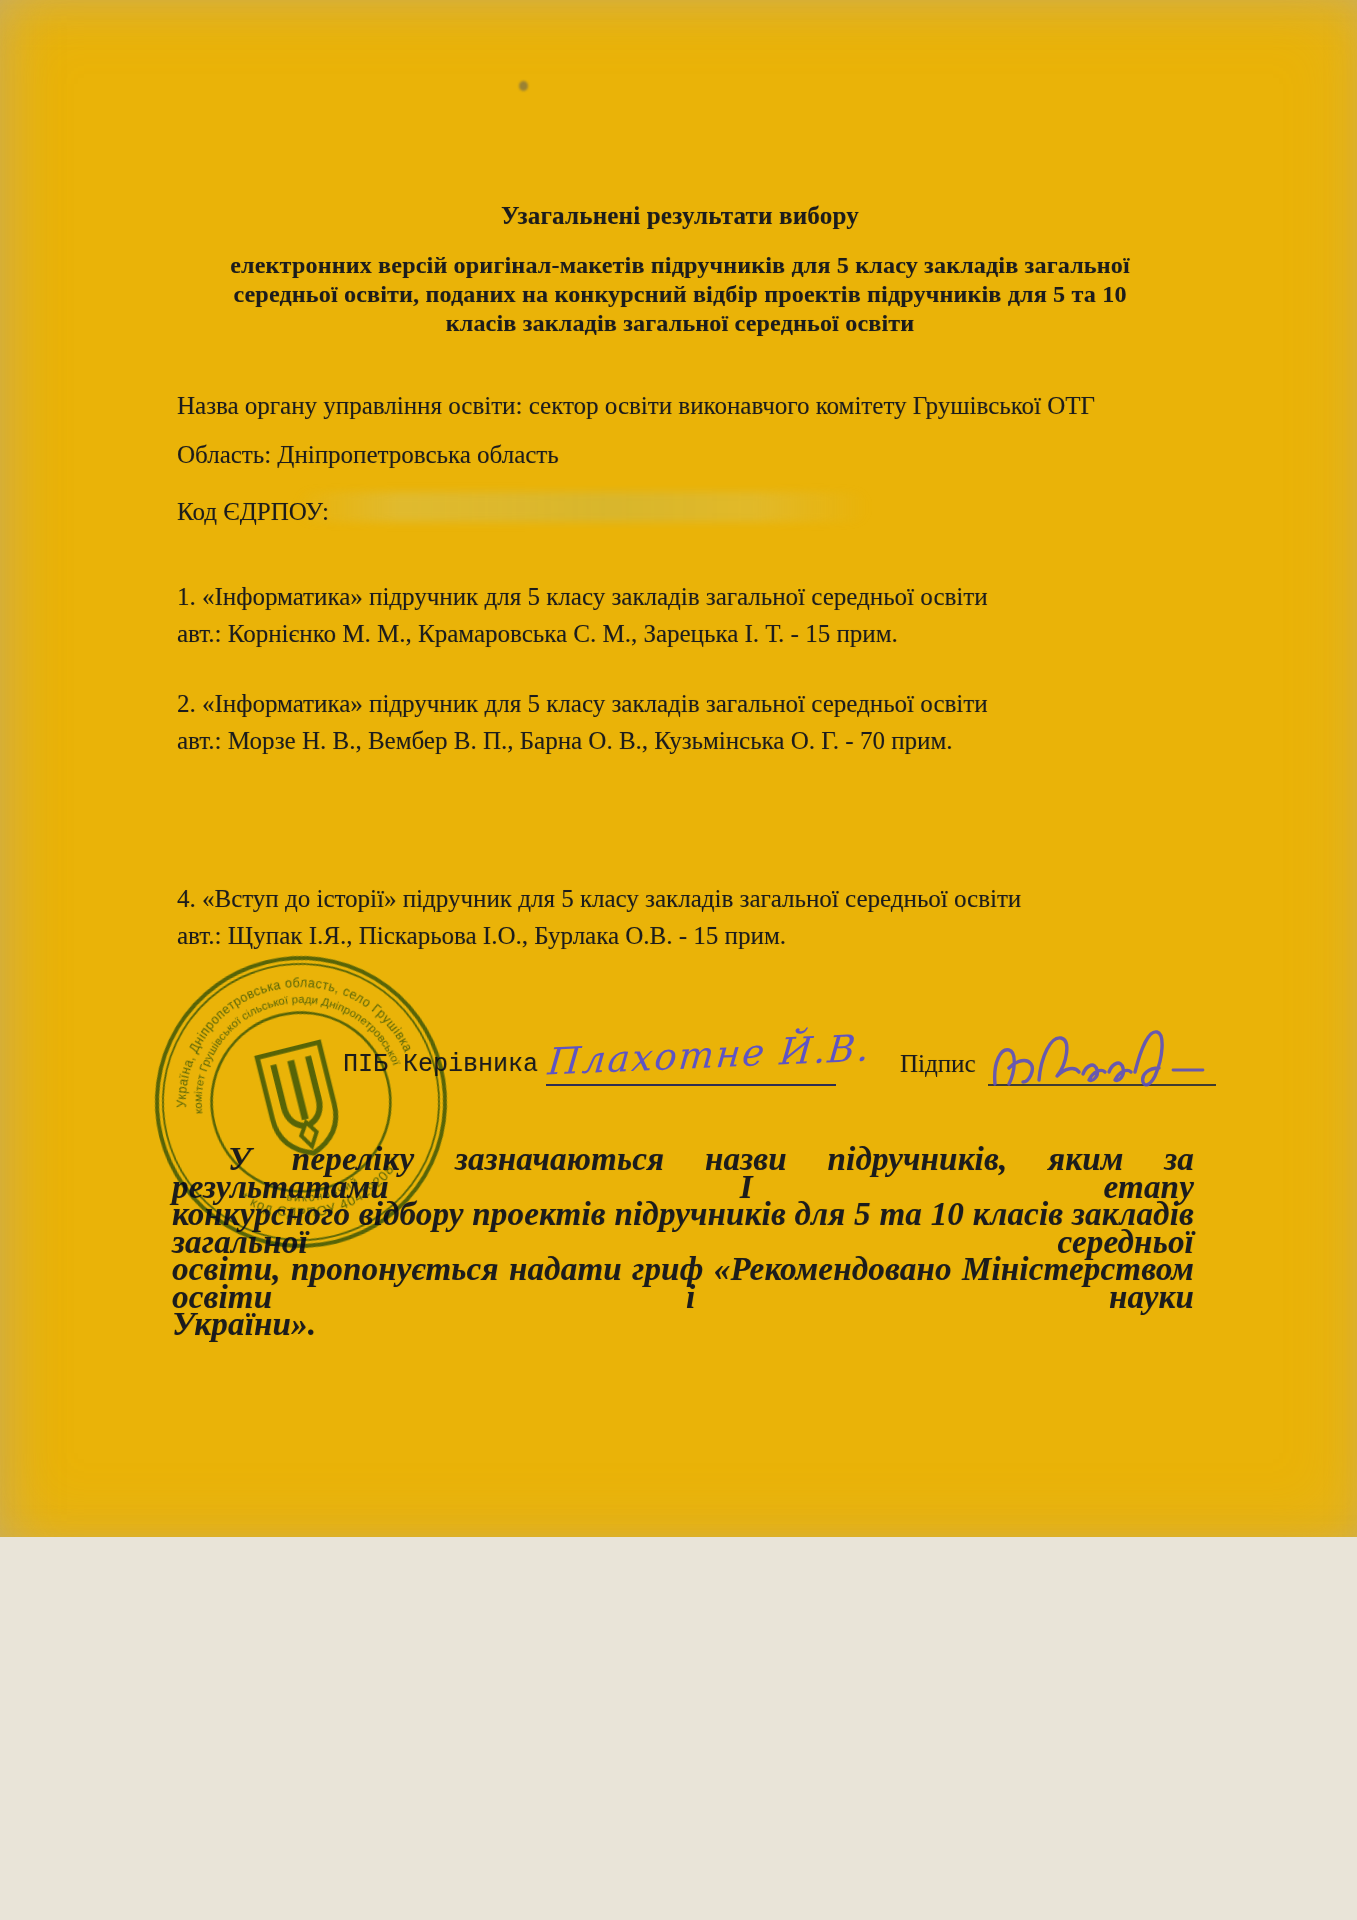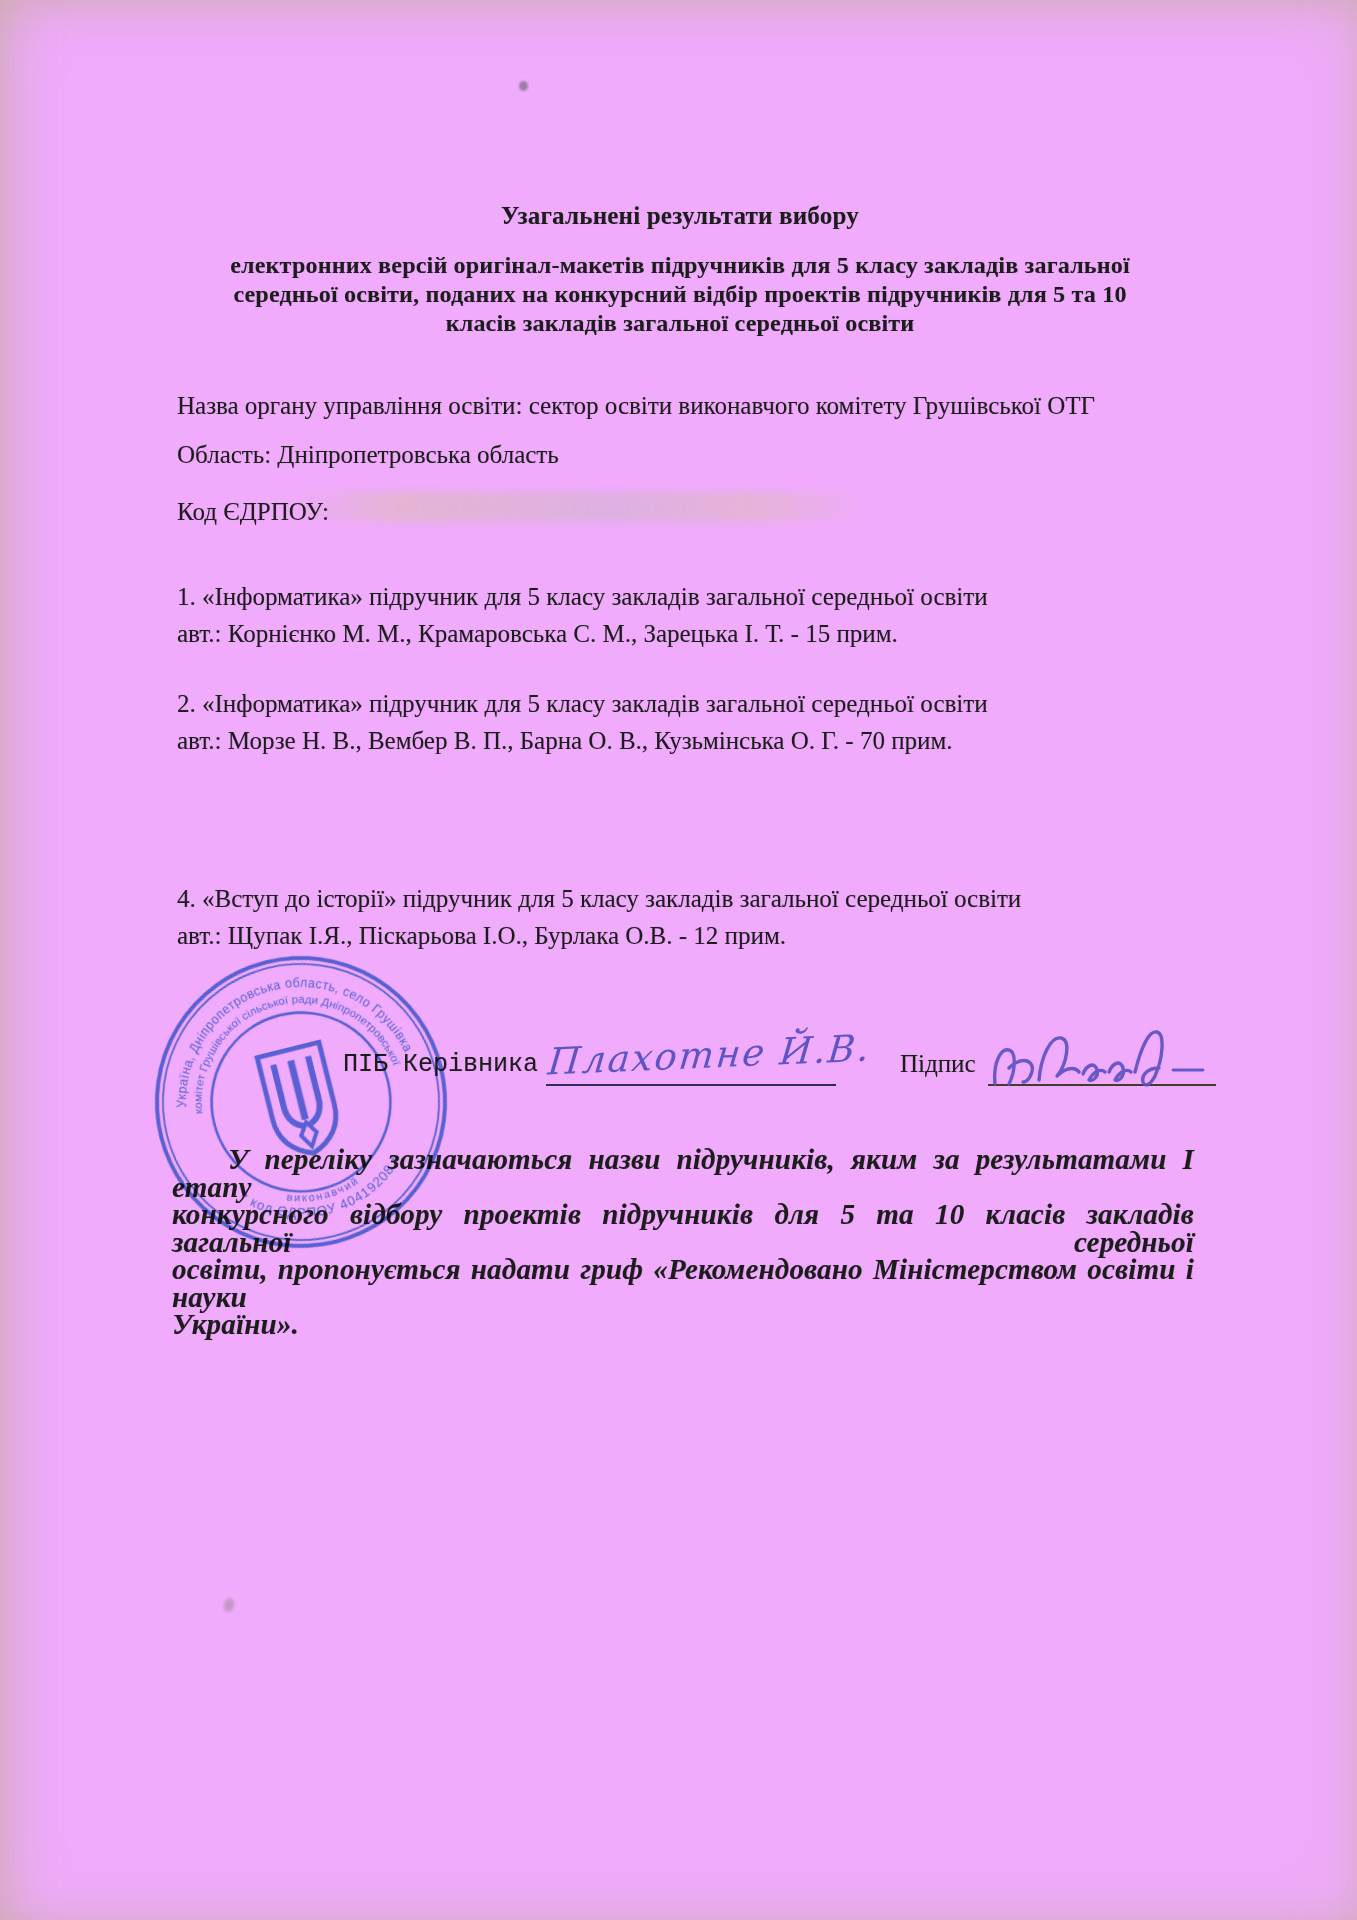--- a/index.html
+++ b/index.html
@@ -4,8 +4,8 @@
 <style>
   html,body{margin:0;padding:0;background:#e9e4d8;}
   .page{
-    position:relative;width:1357px;height:1920px;margin:0 auto;
-    background:#f0abfc;overflow:hidden;
+    position:relative;width:1357px;height:1537px;margin:0 auto;
+    background:#eab308;overflow:hidden;
     font-family:"Liberation Serif","DejaVu Serif",serif;color:#1c1c1c;
   }
   .page::before{

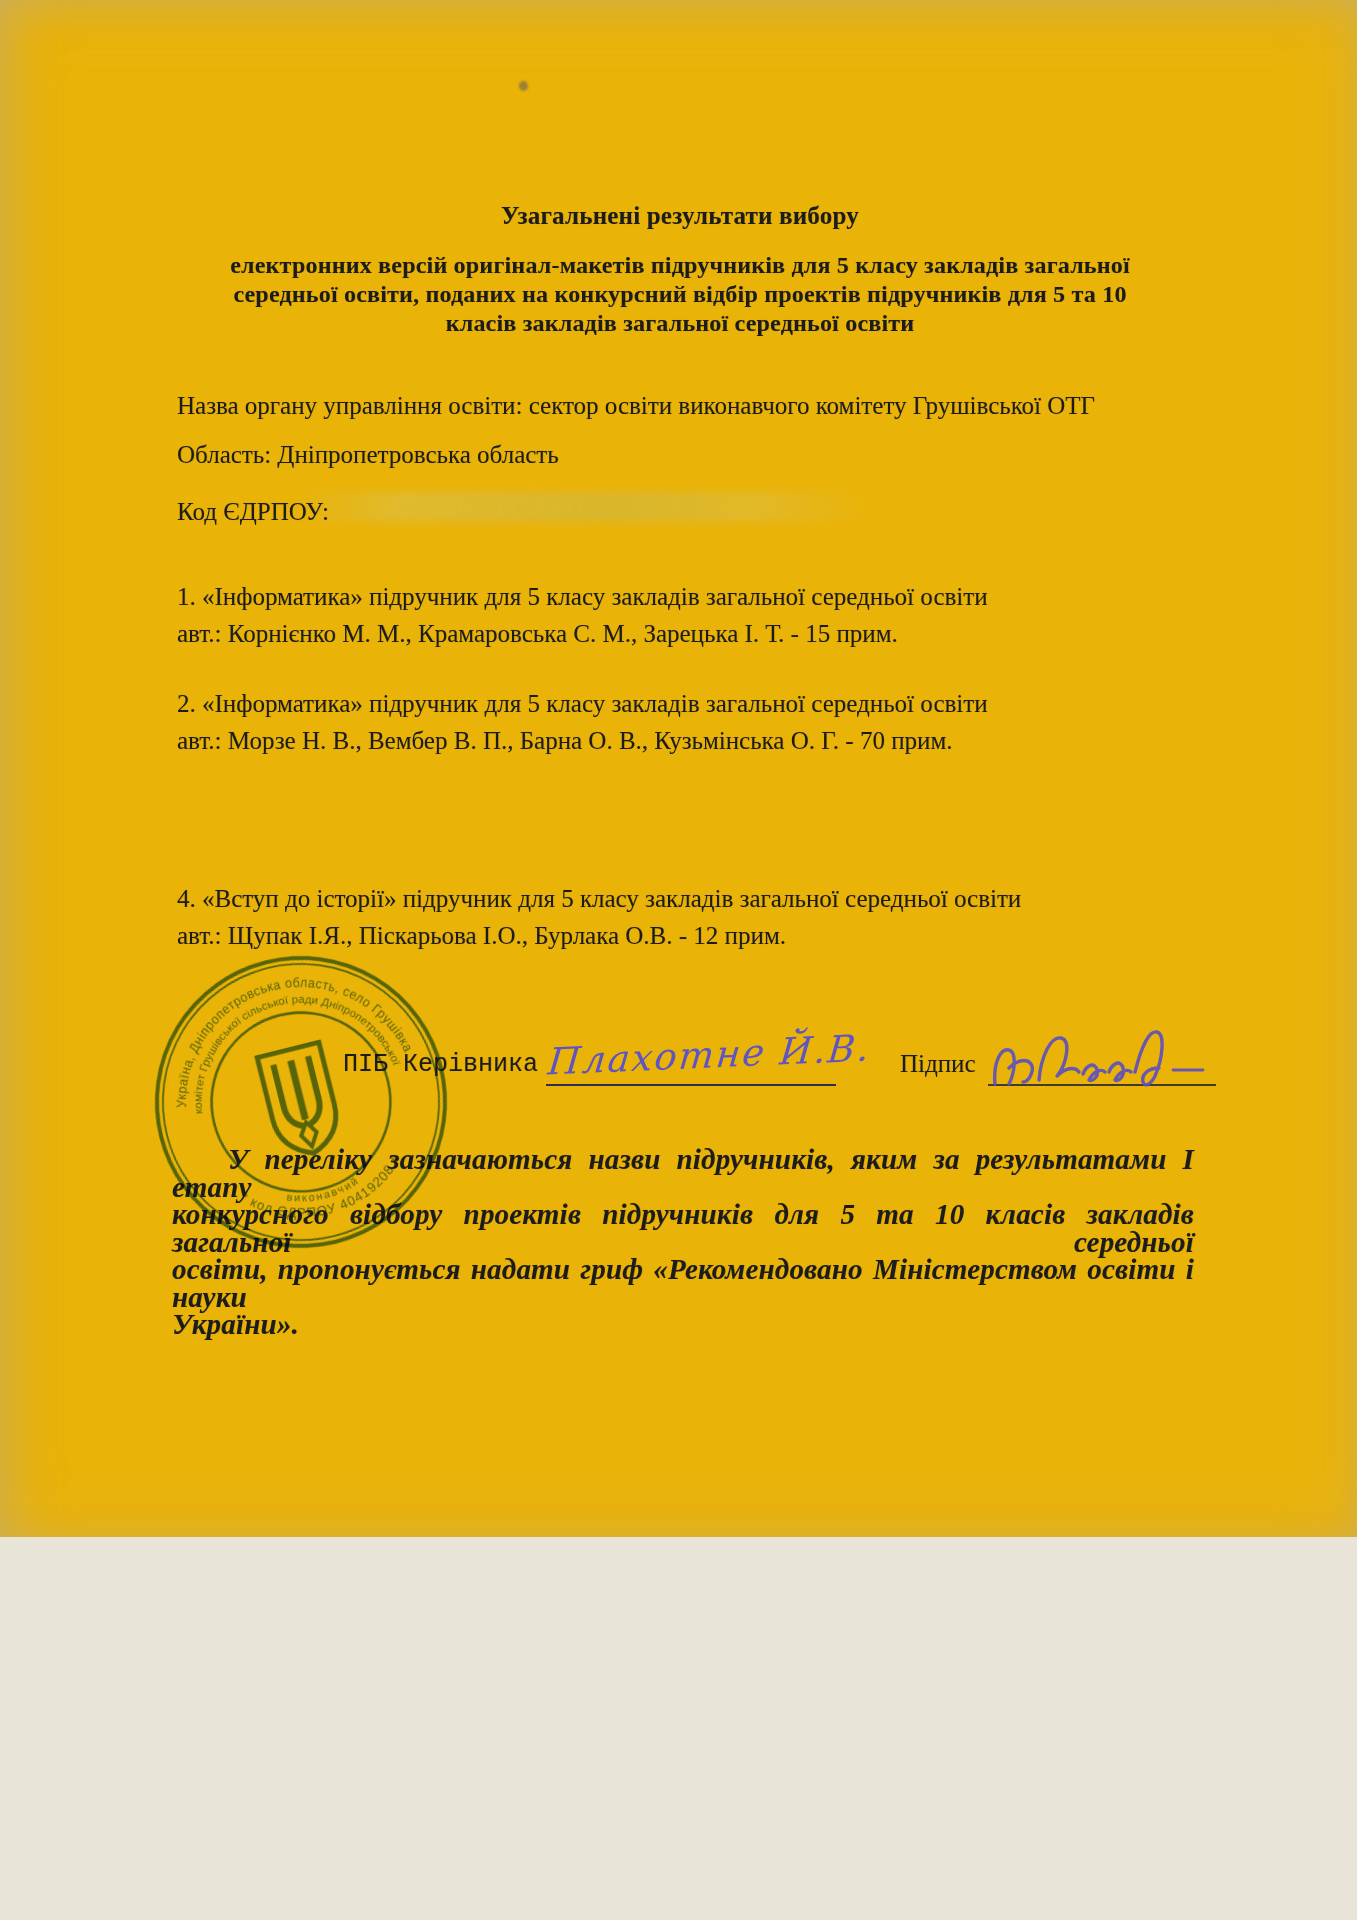--- a/index.html
+++ b/index.html
@@ -102,7 +102,7 @@
   </div>
   <div class="item item4 doc-text">
     <div>4. «Вступ до історії» підручник для 5 класу закладів загальної середньої освіти</div>
-    <div>авт.: Щупак І.Я., Піскарьова І.О., Бурлака О.В. - 12 прим.</div>
+    <div>авт.: Щупак І.Я., Піскарьова І.О., Бурлака О.В. - 15 прим.</div>
   </div>
 
   <div class="sigrow">

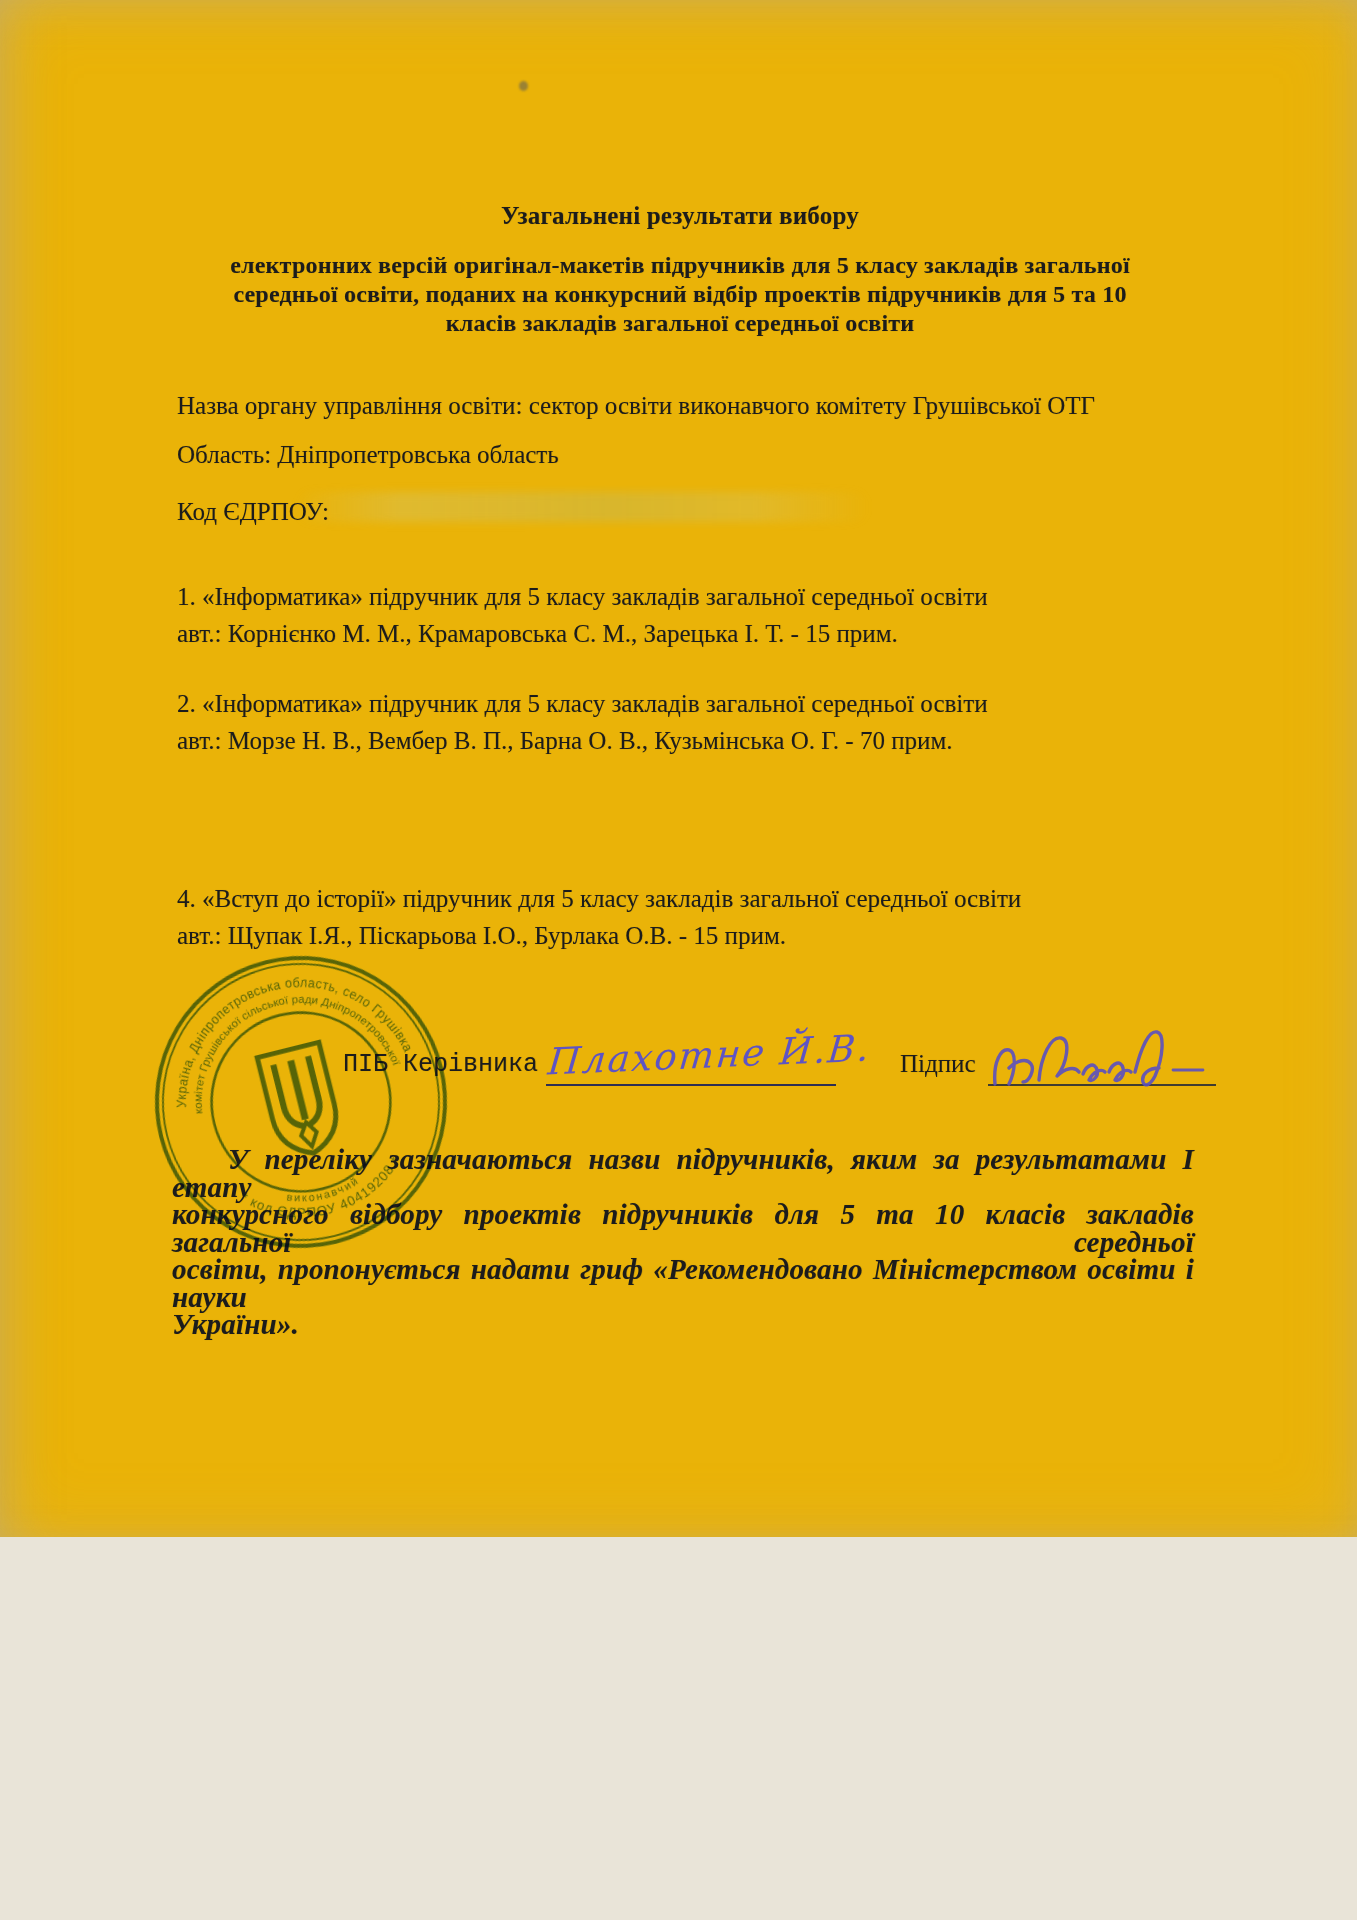--- a/index.html
+++ b/index.html
@@ -55,7 +55,7 @@
   }
   .footnote{
     position:absolute;left:172px;top:1146px;width:1022px;
-    font-weight:bold;font-style:italic;font-size:29px;line-height:27.5px;
+    font-weight:bold;font-style:italic;font-size:33px;line-height:27.5px;
     letter-spacing:0.2px;
   }
   .fn-line{text-align:justify;text-align-last:justify;}

